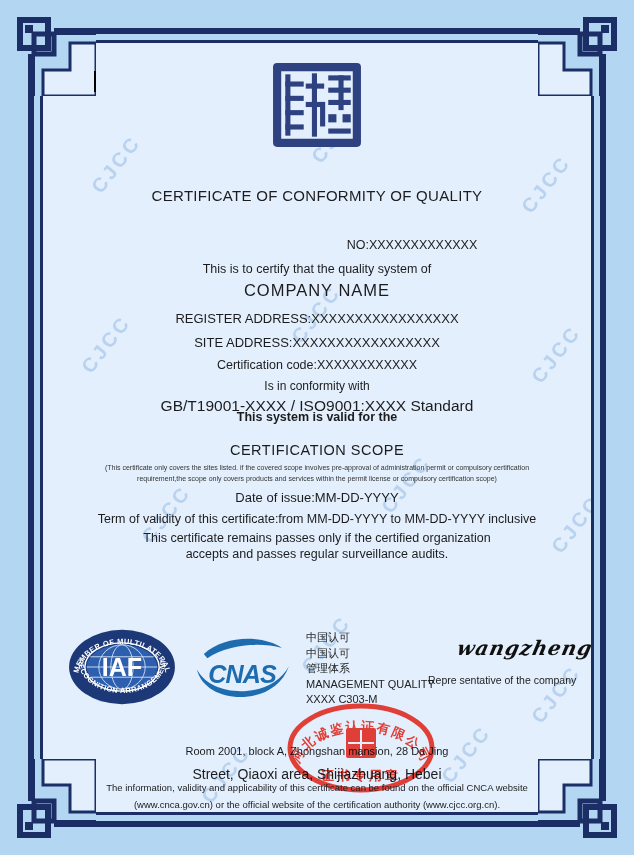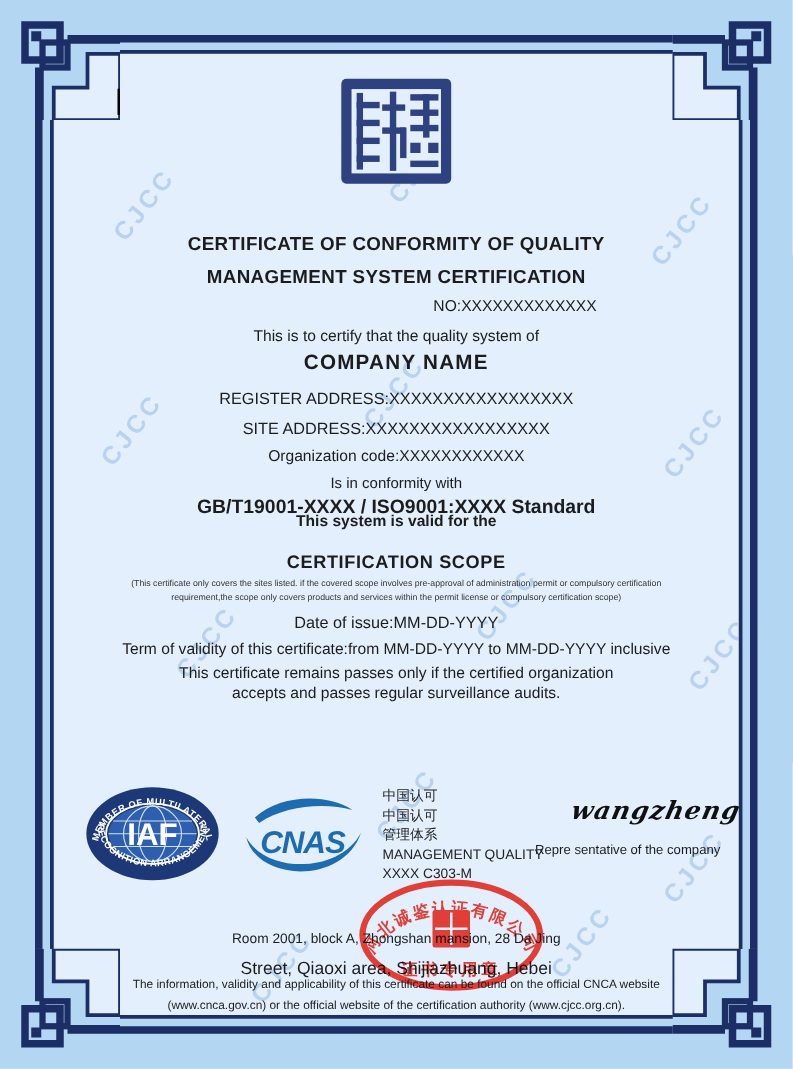--- a/index.html
+++ b/index.html
@@ -21,7 +21,7 @@
       transform:rotate(-52deg);font-weight:bold;white-space:nowrap;}
   .content{position:absolute;inset:0;z-index:3;}
   .line{position:absolute;left:44px;right:44px;text-align:center;color:#1c1c1e;white-space:nowrap;}
-  .b{font-weight:bold;}
+  .b{font-weight:normal;}
   .cursor{position:absolute;left:94px;top:71px;width:2px;height:21px;background:#000;}
   .seal-top{position:absolute;left:271px;top:61px;width:92px;height:88px;}
   .logo{position:absolute;}

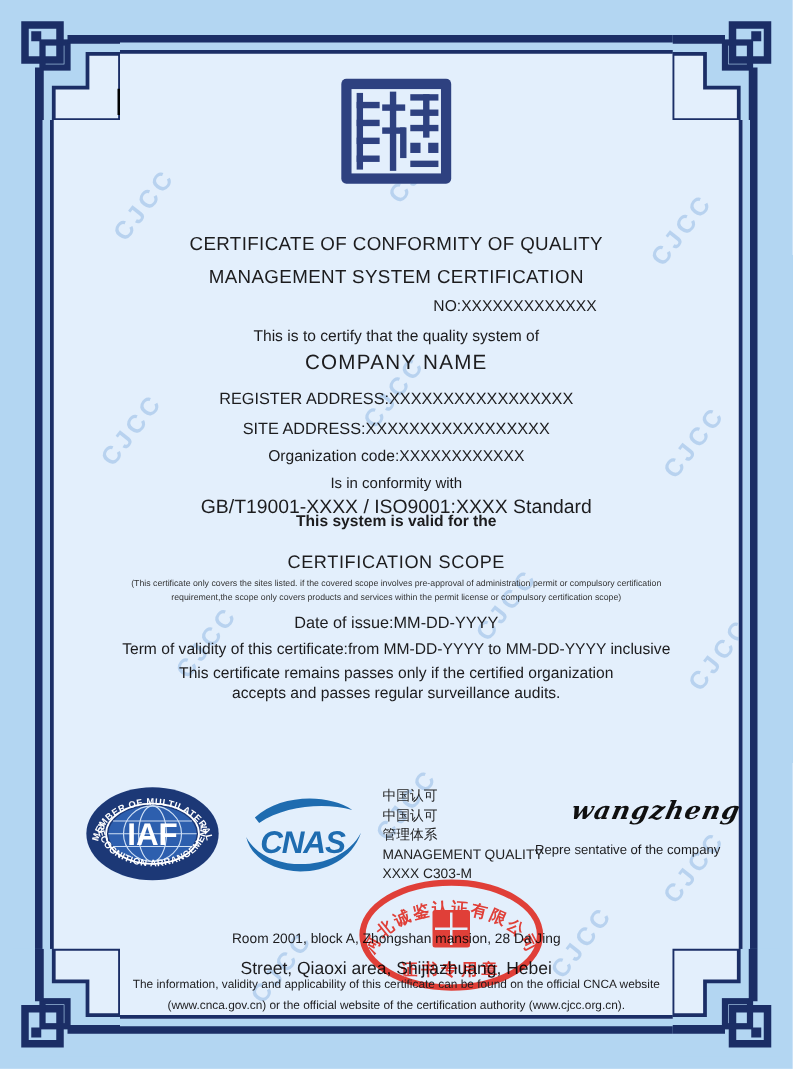--- a/index.html
+++ b/index.html
@@ -109,7 +109,6 @@
   </svg>
 
   <div class="line b" style="top:187px;font-size:15px;letter-spacing:.3px">CERTIFICATE OF CONFORMITY OF QUALITY</div>
-  <div class="line b" style="top:213px;font-size:15px;letter-spacing:.3px">MANAGEMENT SYSTEM CERTIFICATION</div>
   <div class="line" style="top:238px;font-size:12.5px;transform:translateX(95px)">NO:XXXXXXXXXXXXX</div>
   <div class="line b" style="top:281px;font-size:16.5px;letter-spacing:1px">COMPANY NAME</div>
   <div class="line" style="top:262px;font-size:12.5px">This is to certify that the quality system of</div>

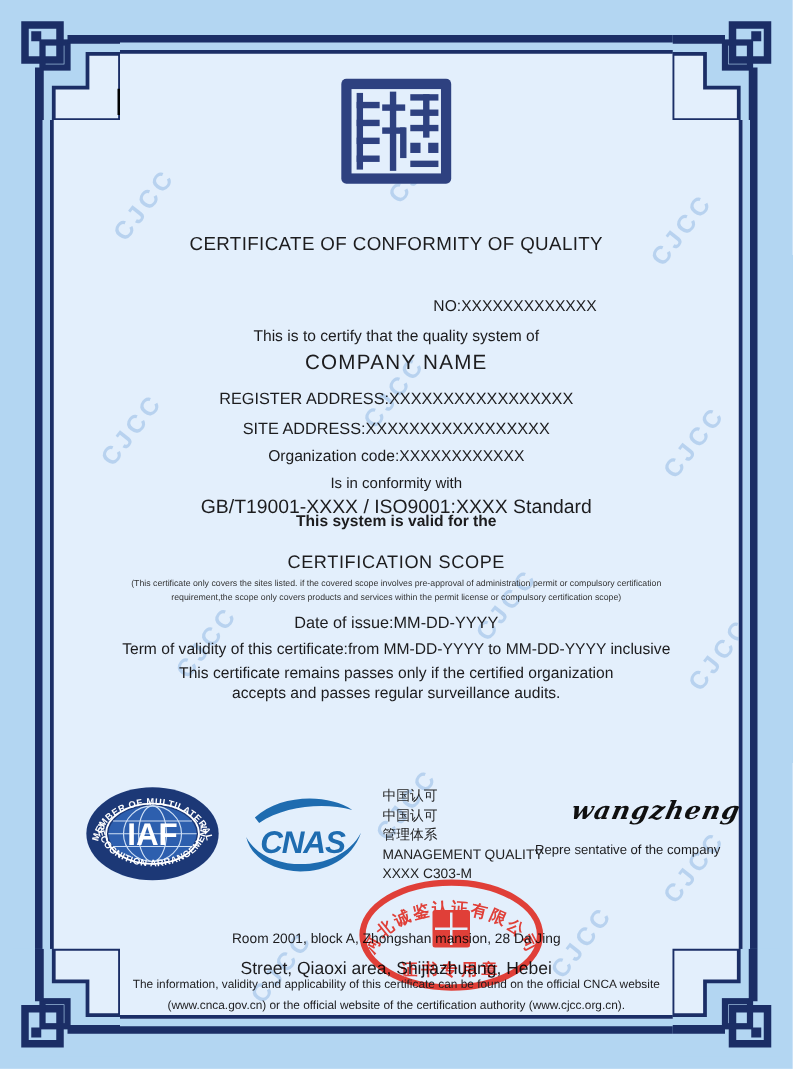--- a/index.html
+++ b/index.html
@@ -114,7 +114,7 @@
   <div class="line" style="top:262px;font-size:12.5px">This is to certify that the quality system of</div>
   <div class="line" style="top:311px;font-size:13px">REGISTER ADDRESS:XXXXXXXXXXXXXXXXX</div>
   <div class="line" style="top:335px;font-size:13px">SITE ADDRESS:XXXXXXXXXXXXXXXXX</div>
-  <div class="line" style="top:358px;font-size:12.5px">Organization code:XXXXXXXXXXXX</div>
+  <div class="line" style="top:358px;font-size:12.5px">Certification code:XXXXXXXXXXXX</div>
   <div class="line" style="top:379px;font-size:12px">Is in conformity with</div>
   <div class="line b" style="top:397px;font-size:15.5px">GB/T19001-XXXX / ISO9001:XXXX Standard</div>
   <div class="line" style="top:410px;font-size:12.5px;font-weight:600">This system is valid for the</div>

